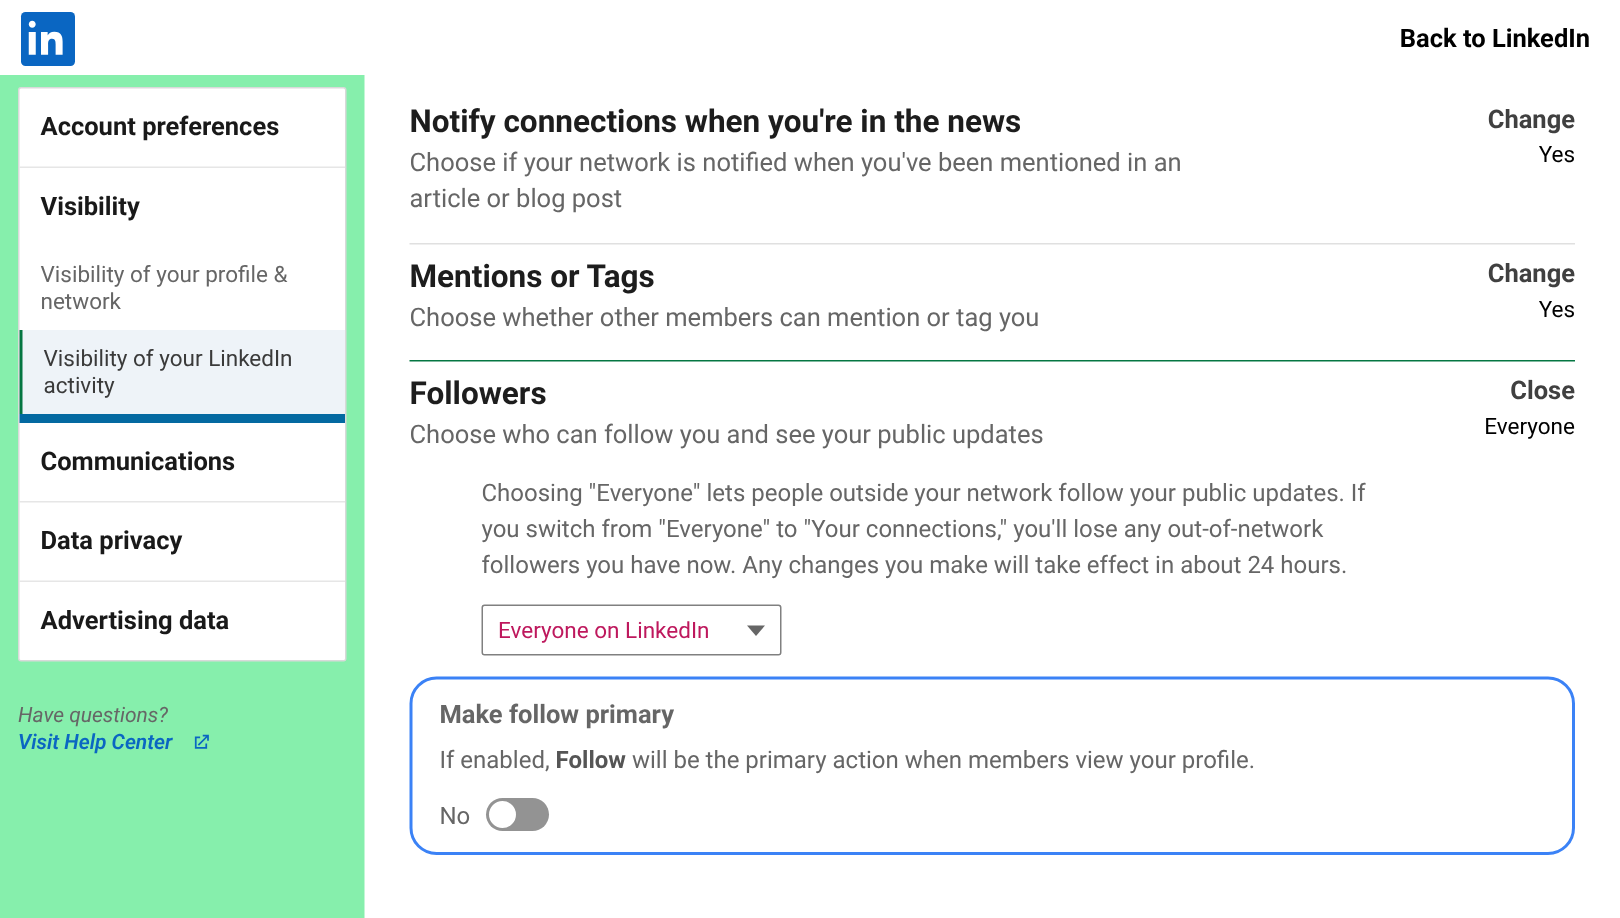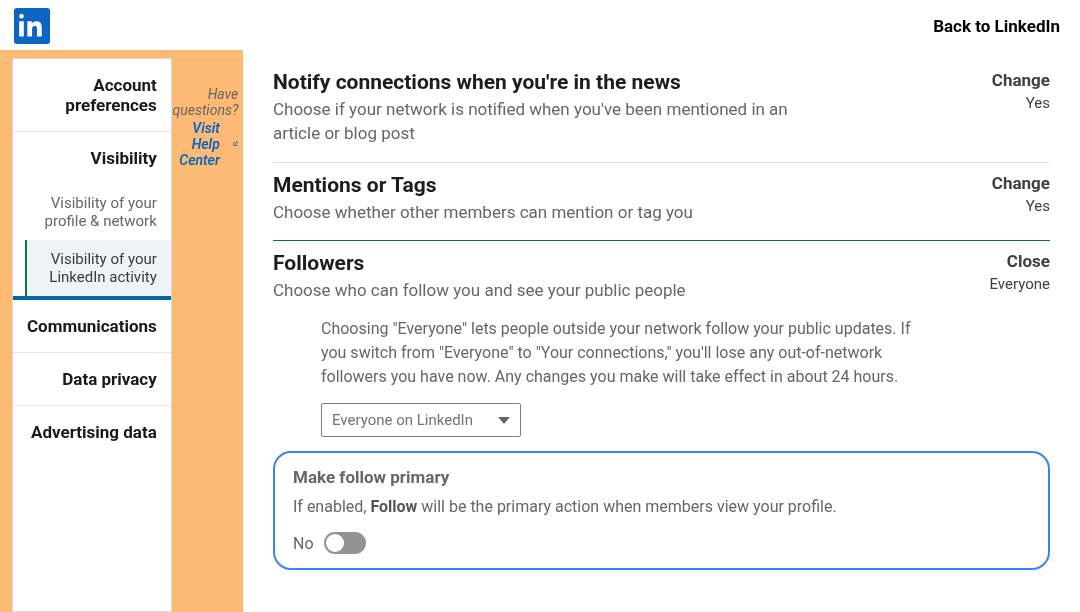--- a/index.html
+++ b/index.html
@@ -39,10 +39,10 @@
   }
   .sidebar {
     width: 243px;
-    background: #fdba74;
+    background: #86efac;
     padding: 8px 12px 0 12px;
     display: flex;
-    text-align: right;
+    flex-direction: column;
   }
   .sidebar-card {
     background: #fff;

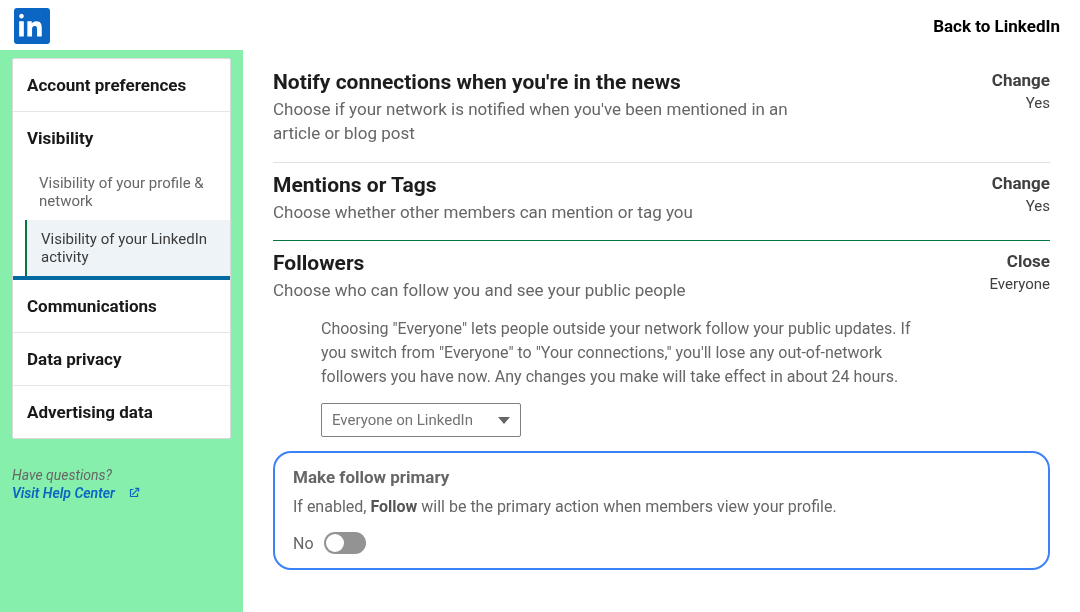--- a/index.html
+++ b/index.html
@@ -130,7 +130,7 @@
   }
   .status-value {
     font-size: 15px;
-    color: #404040;
+    color: #000000;
     margin-top: 4px;
   }
   .followers-detail {

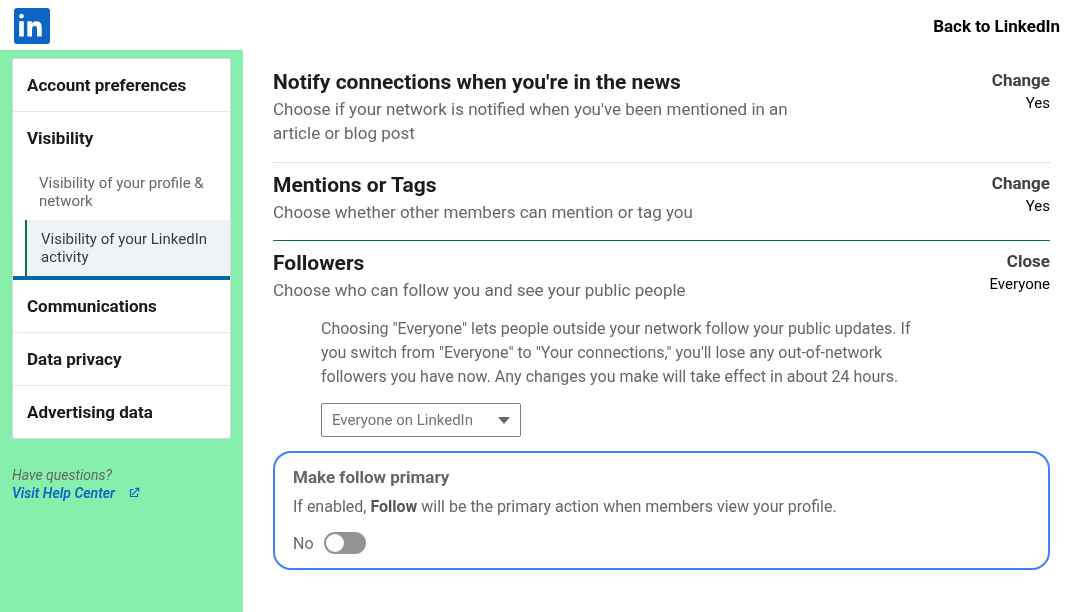--- a/index.html
+++ b/index.html
@@ -59,8 +59,7 @@
   }
   .sidebar-section:last-child { border-bottom: none; }
   .sidebar-subitems {
-    border-bottom: 4px solid #0369a1;
-    padding-left: 12px;
+    border-bottom: 6px solid #0369a1;
   }
   .sidebar-subitem {
     padding: 10px 14px;

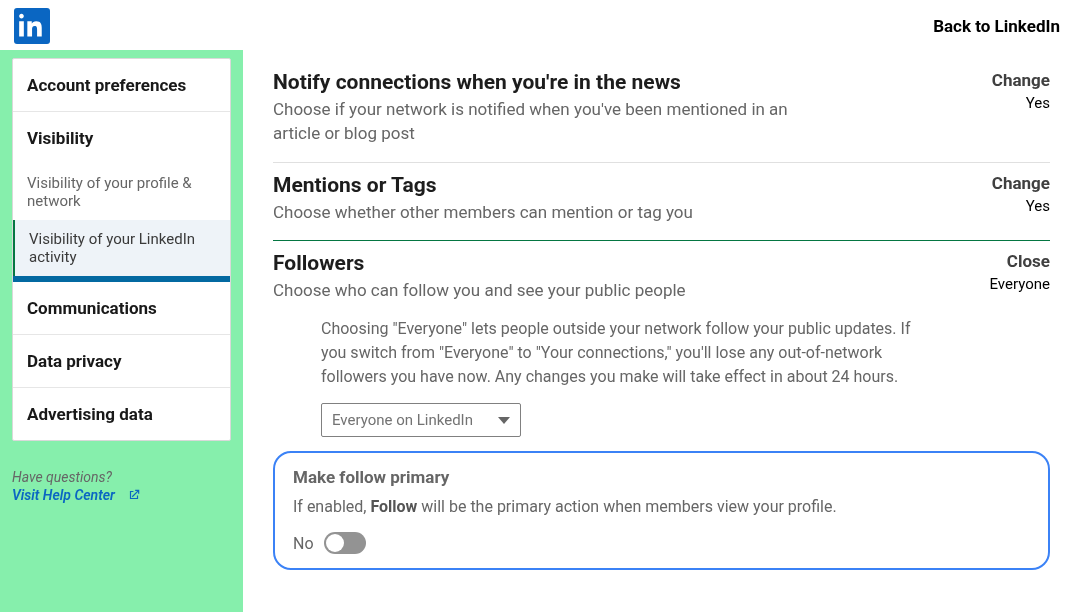--- a/index.html
+++ b/index.html
@@ -274,7 +274,7 @@
       <div class="setting-head">
         <div>
           <div class="setting-title">Followers</div>
-          <div class="setting-desc">Choose who can follow you and see your public people</div>
+          <div class="setting-desc">Choose who can follow you and see your public updates</div>
         </div>
         <div class="setting-action">
           <div class="change-link">Close</div>

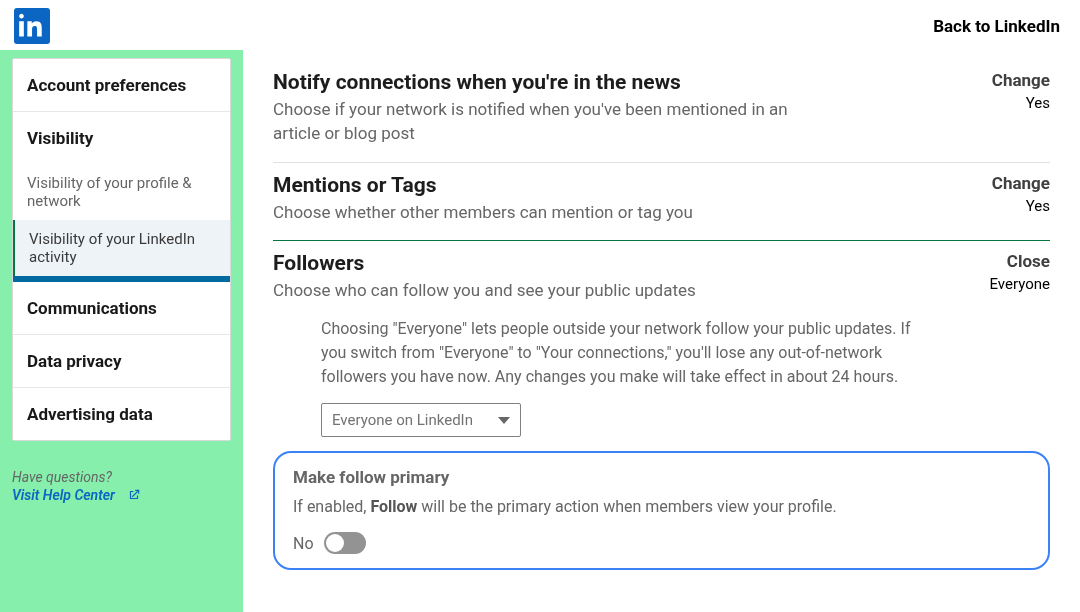--- a/index.html
+++ b/index.html
@@ -153,7 +153,7 @@
     padding: 0 10px;
     cursor: pointer;
     font-size: 15px;
-    color: #737373;
+    color: #be185d;
   }
   .select-arrow {
     width: 0; height: 0;

